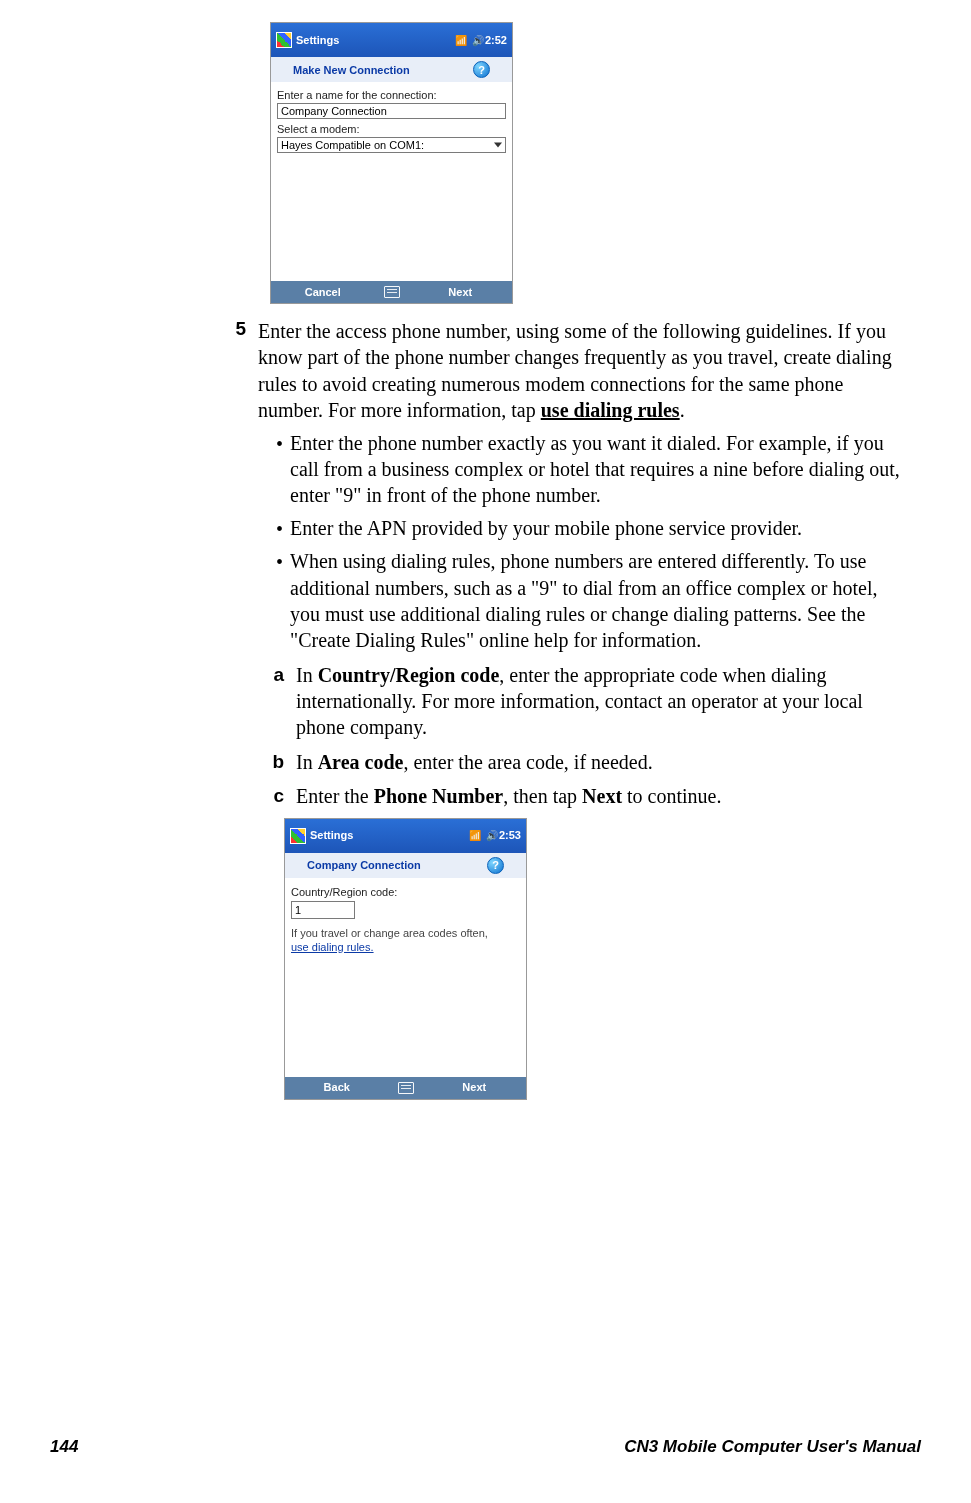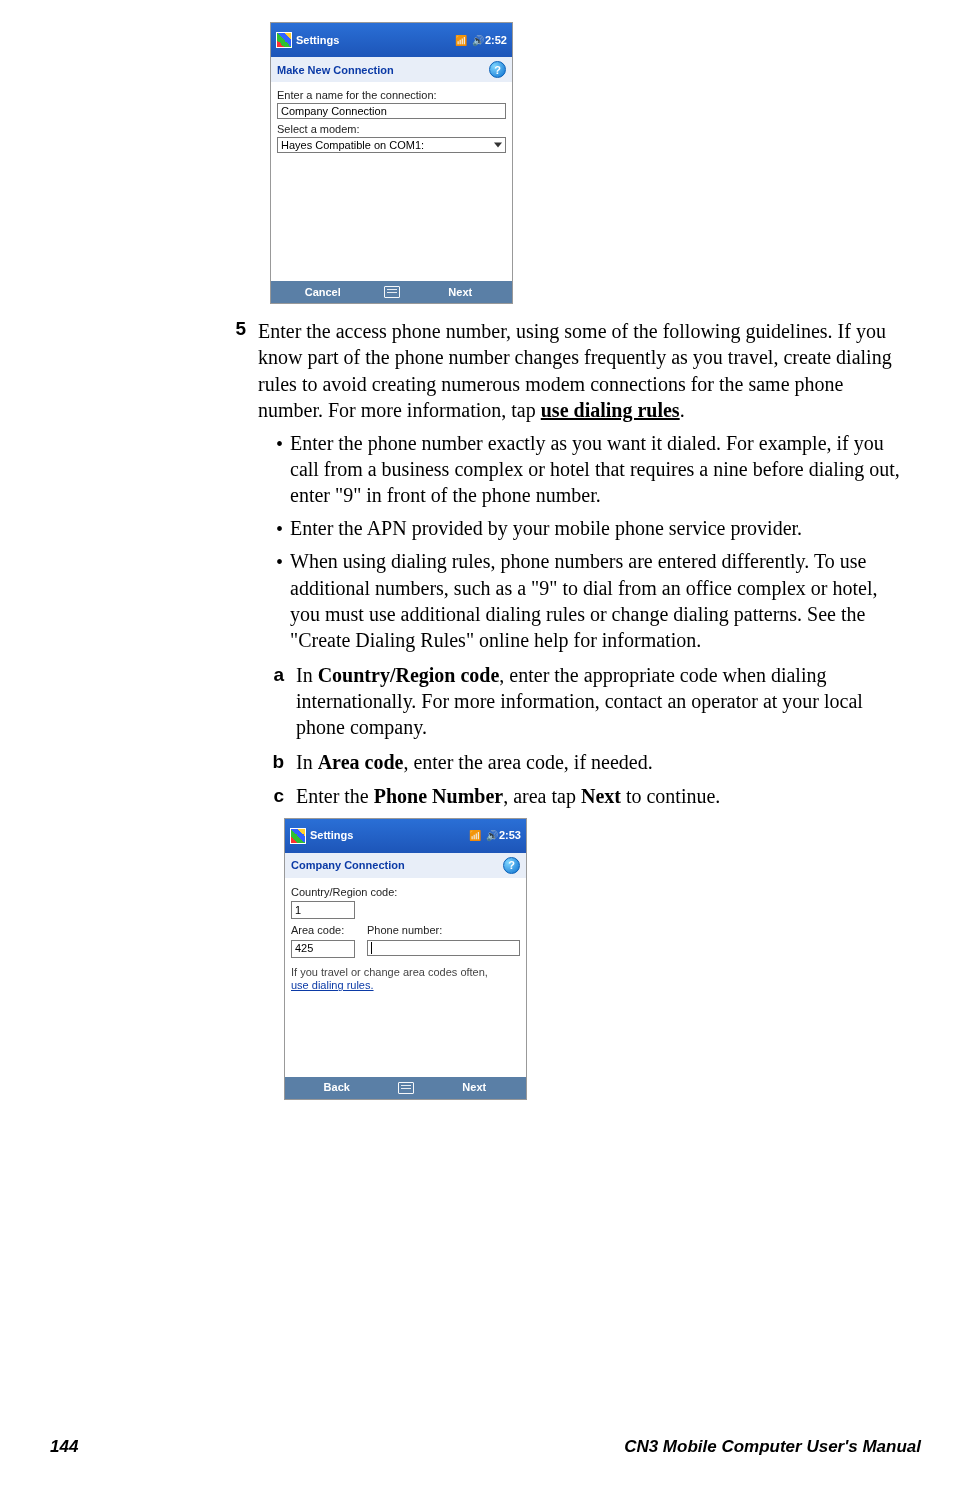--- a/index.html
+++ b/index.html
@@ -61,7 +61,7 @@
     background: #e8eef8;
     color: #0b3aa6;
     font-weight: bold;
-    padding: 4px 6px;
+    padding: 4px 22px;
     display: flex;
     align-items: center;
     gap: 6px;

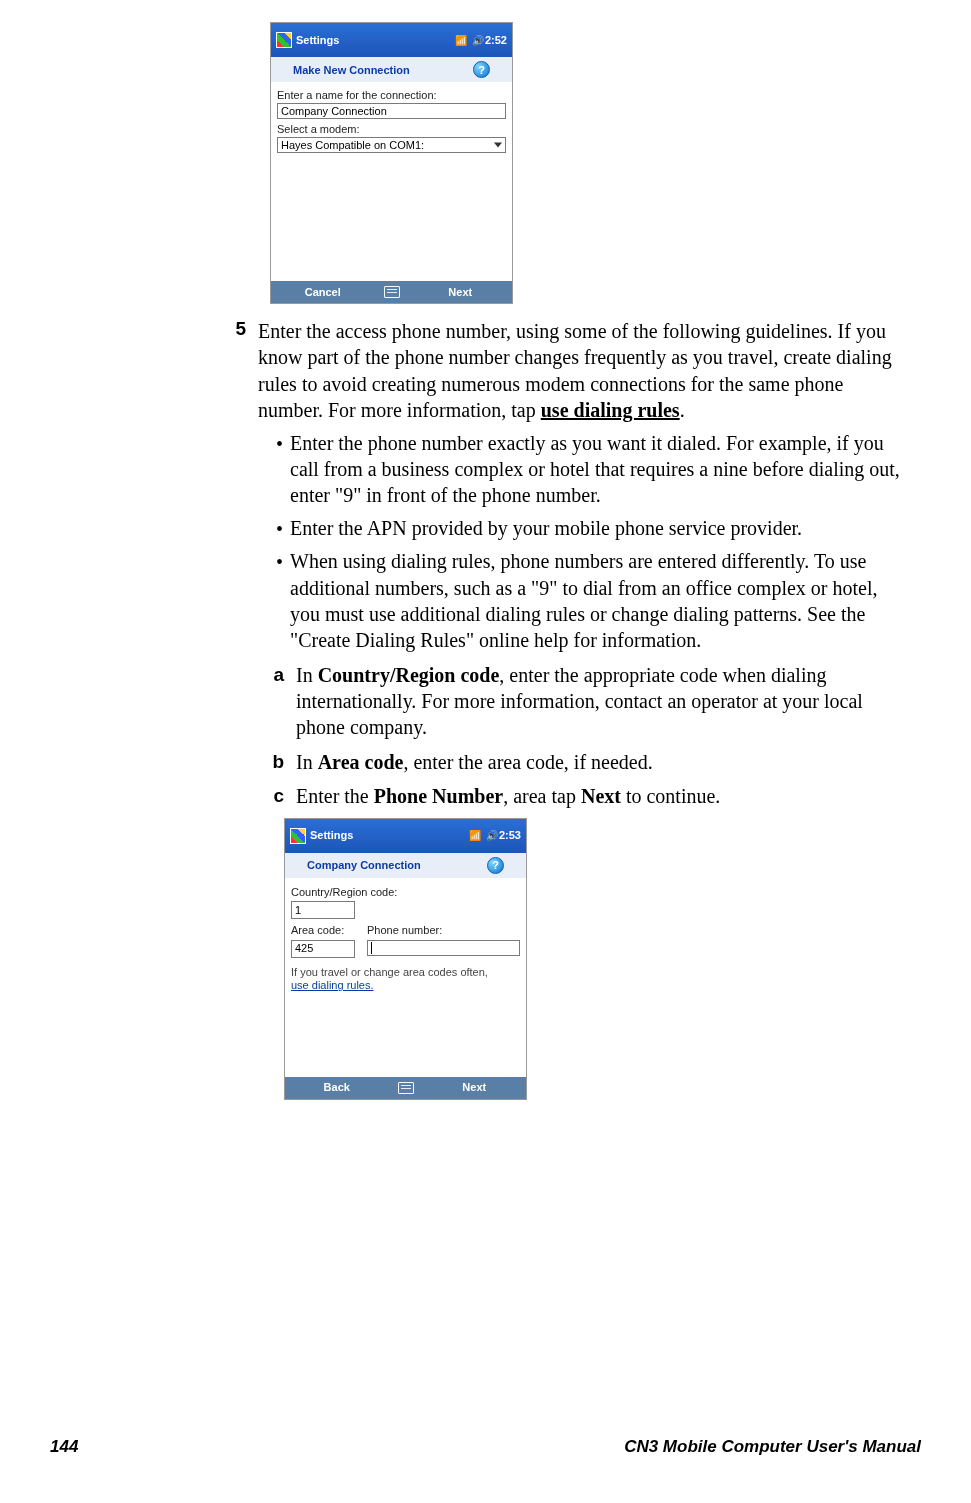--- a/index.html
+++ b/index.html
@@ -294,7 +294,7 @@
         <div class="sub-item">
           <div class="smarker">c</div>
           <div class="sbody">
-            <span>Enter the </span><span class="bold">Phone Number</span><span>, area tap </span><span class="bold">Next</span><span> to continue.</span>
+            <span>Enter the </span><span class="bold">Phone Number</span><span>, then tap </span><span class="bold">Next</span><span> to continue.</span>
           </div>
         </div>
 

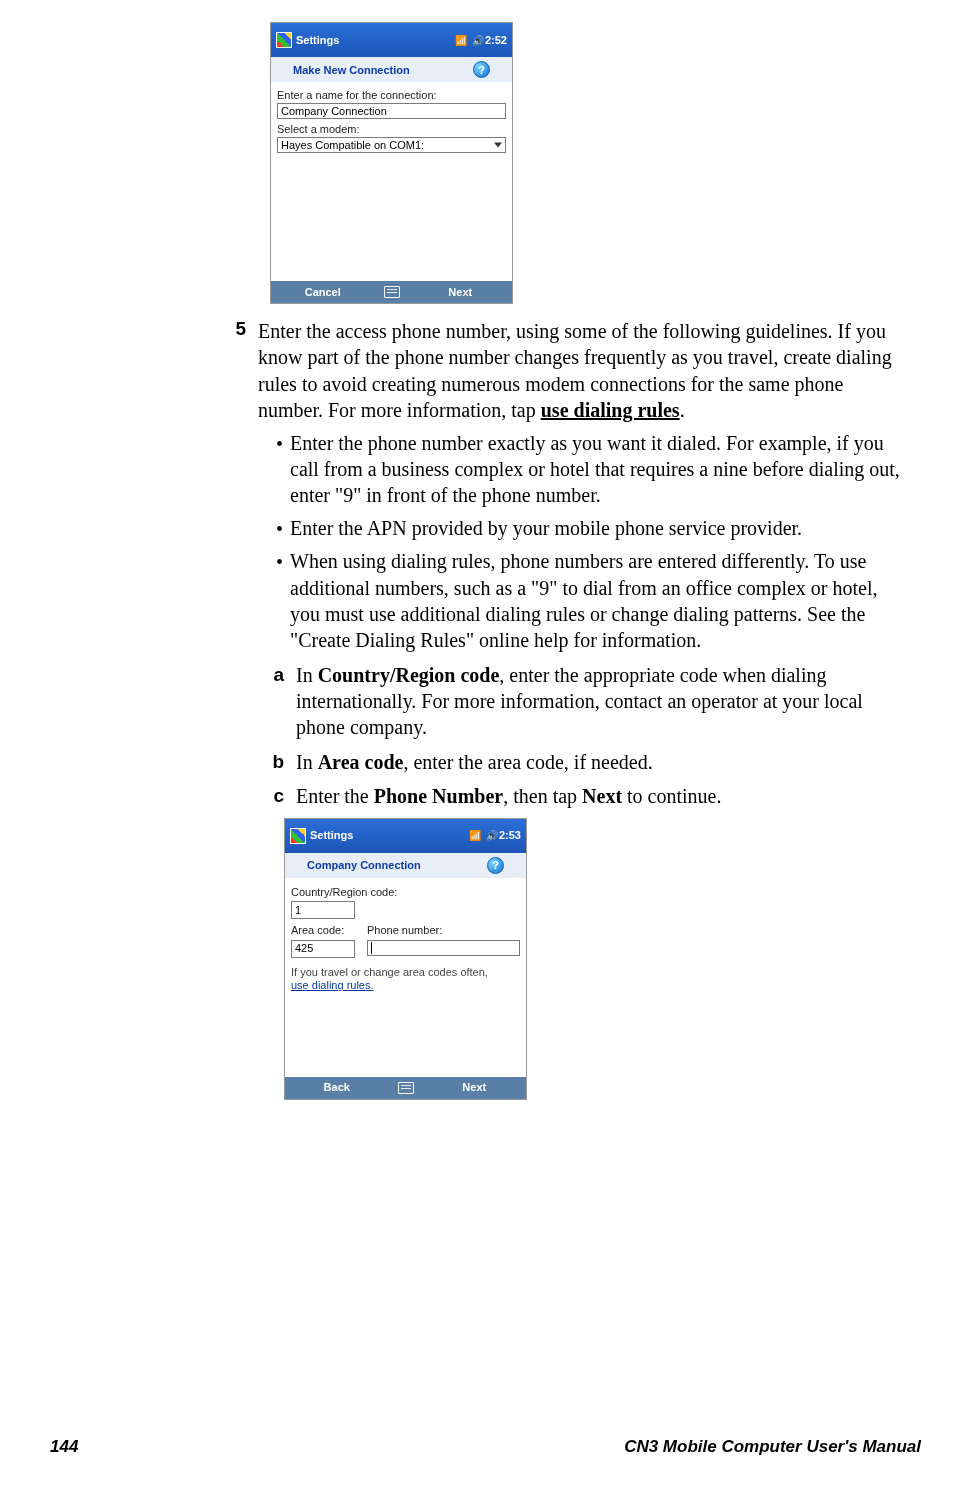--- a/index.html
+++ b/index.html
@@ -318,20 +318,6 @@
                   <span>1</span>
                 </div>
 
-              <div class="shot-row">
-                <div class="shot-col">
-                  <div class="shot-label">Area code:</div>
-                  <div class="shot-input shot-small">
-                      <span>425</span>
-                    </div>
-                </div>
-                <div class="shot-col" style="flex:1">
-                  <div class="shot-label">Phone number:</div>
-                  <div class="shot-input" style="width:100%; box-sizing:border-box;">
-                      <span class="cursor"></span>
-                    </div>
-                </div>
-              </div>
 
               <div class="hint">
                 <span>If you travel or change area codes often,</span><br>

